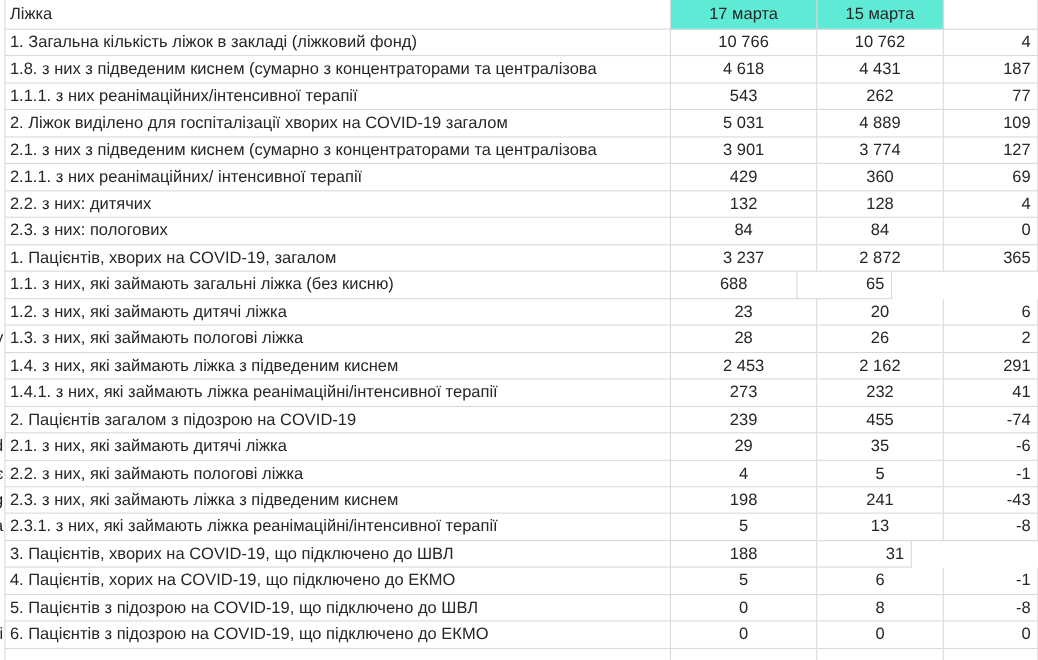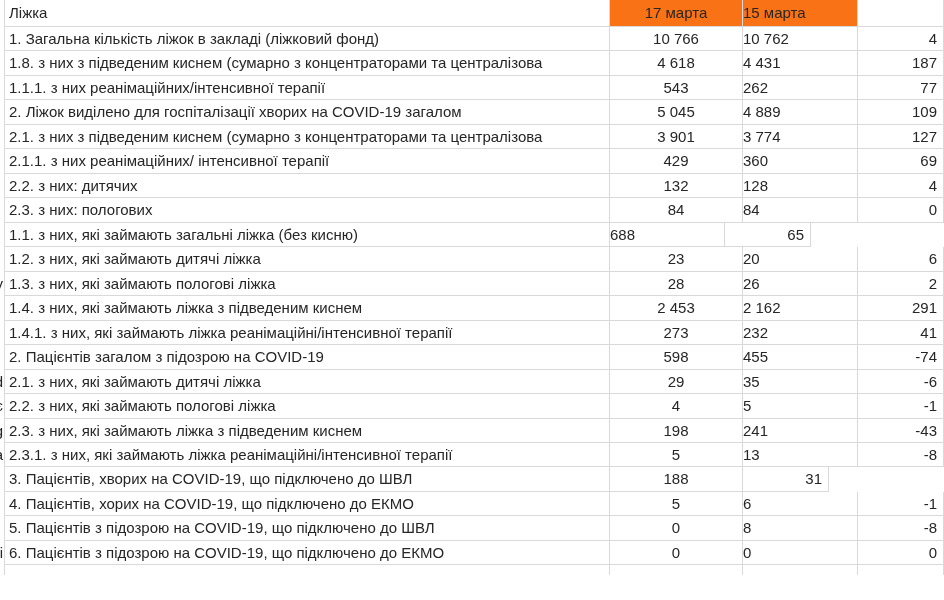--- a/index.html
+++ b/index.html
@@ -22,7 +22,7 @@
   .c-v17  { width:133px; text-align:center; }
   .c-v15  { width:115px; text-align:left; }
   .c-diff { width:86px;  text-align:right; padding-right:6px; }
-  .hl { background:#f97316; }
+  .hl { background:#5eead4; }
   .frag {
     position:absolute; left:0; top:0; width:4px; height:100%; overflow:hidden;
   }

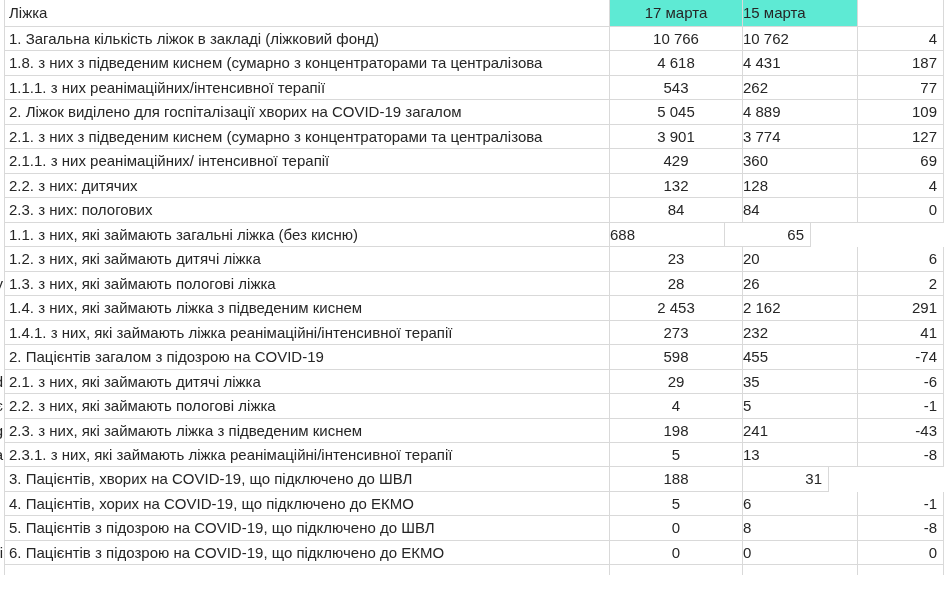--- a/index.html
+++ b/index.html
@@ -20,7 +20,7 @@
   .partial .cell { border-bottom:none; }
   .c-label { width:606px; margin-left:4px; border-left:1px solid #d9d9d9; padding-left:4px; }
   .c-v17  { width:133px; text-align:center; }
-  .c-v15  { width:115px; text-align:left; }
+  .c-v15  { width:115px; text-align:center; }
   .c-diff { width:86px;  text-align:right; padding-right:6px; }
   .hl { background:#5eead4; }
   .frag {

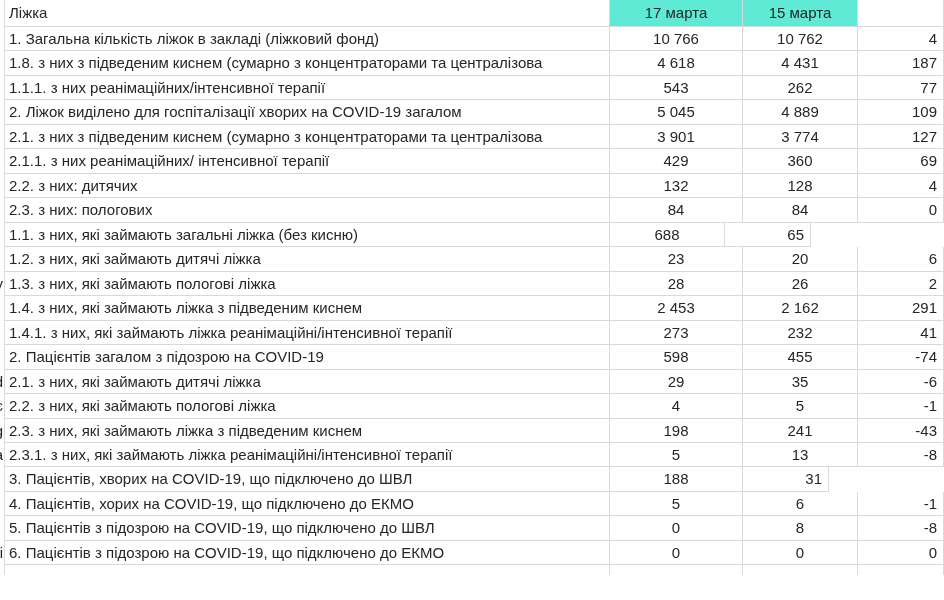--- a/index.html
+++ b/index.html
@@ -62,7 +62,7 @@
         </div>
         <div class="row">
           <div class="cell c-label">2. Ліжок виділено для госпіталізації хворих на COVID-19 загалом</div>
-          <div class="cell c-v17">5 045</div>
+          <div class="cell c-v17">5 031</div>
           <div class="cell c-v15">4 889</div>
           <div class="cell c-diff">109</div>
         </div>

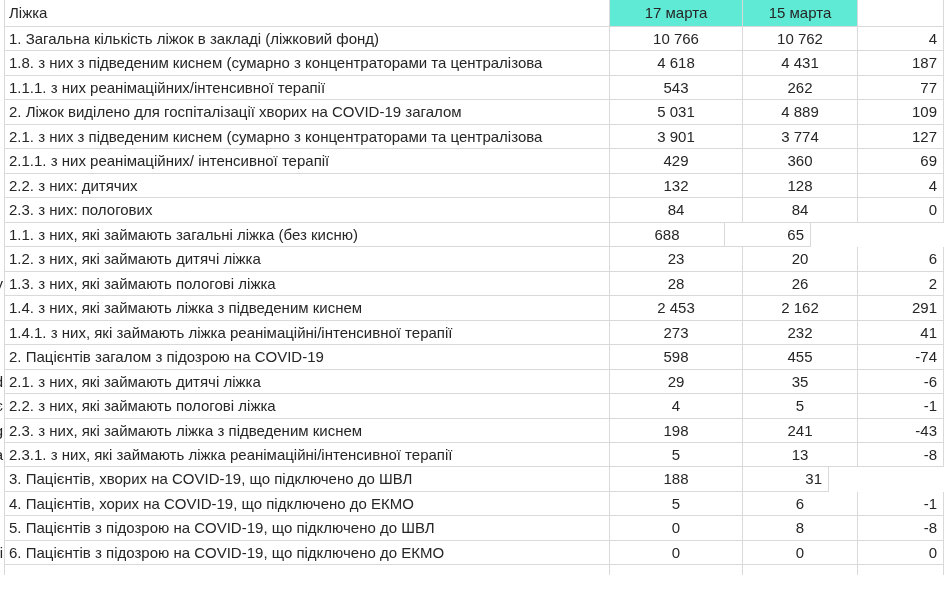--- a/index.html
+++ b/index.html
@@ -91,6 +91,12 @@
           <div class="cell c-diff">0</div>
         </div>
         <div class="row">
+          <div class="cell c-label">1. Пацієнтів, хворих на COVID-19, загалом</div>
+          <div class="cell c-v17">3 237</div>
+          <div class="cell c-v15">2 872</div>
+          <div class="cell c-diff">365</div>
+        </div>
+        <div class="row">
           <div class="cell c-label">1.1. з них, які займають загальні ліжка (без кисню)</div>
           <div class="cell c-v15">688</div>
           <div class="cell c-diff">65</div>

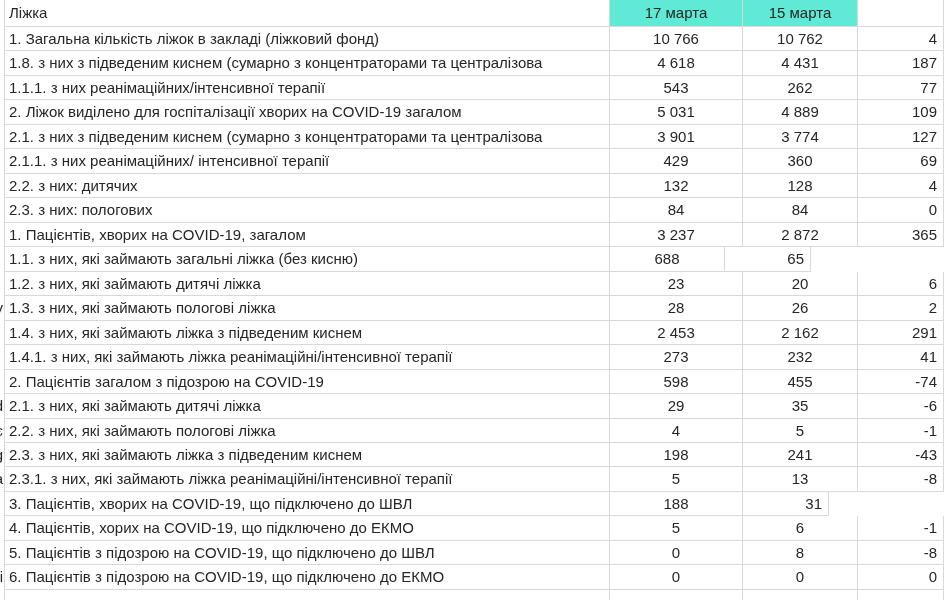--- a/index.html
+++ b/index.html
@@ -130,7 +130,7 @@
         </div>
         <div class="row">
           <div class="cell c-label">2. Пацієнтів загалом з підозрою на COVID-19</div>
-          <div class="cell c-v17">598</div>
+          <div class="cell c-v17">239</div>
           <div class="cell c-v15">455</div>
           <div class="cell c-diff">-74</div>
         </div>

